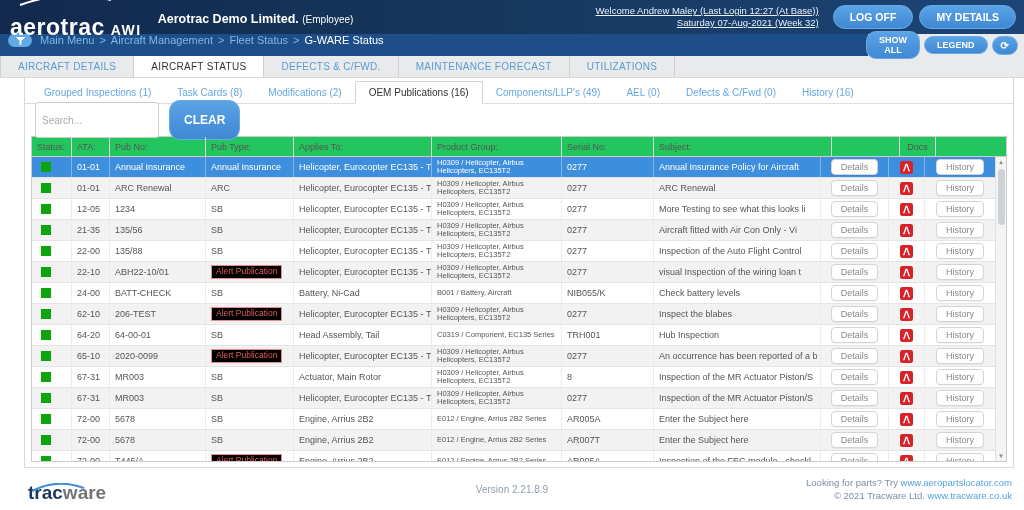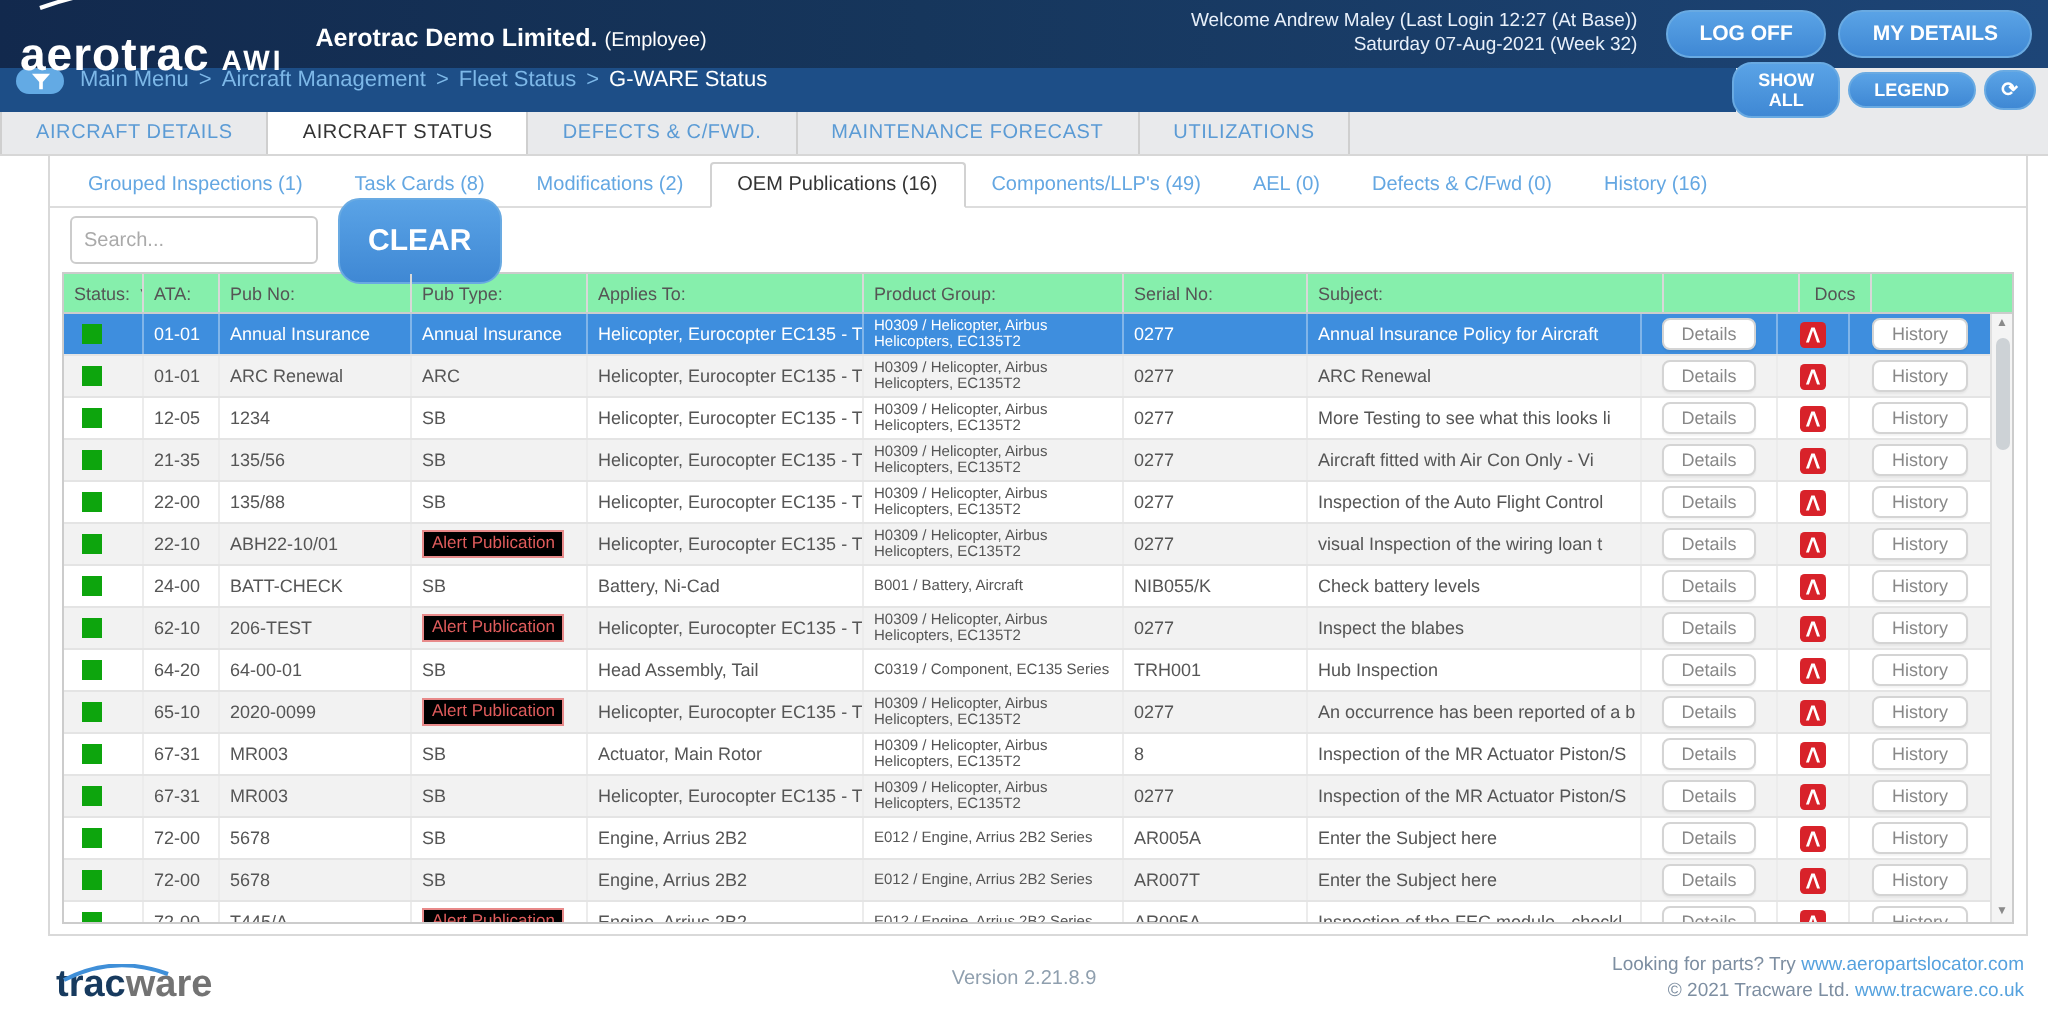--- a/index.html
+++ b/index.html
@@ -16,7 +16,7 @@
   .app-title { margin-left:16px; font-size:12.5px; font-weight:bold; padding-top:4px; }
   .app-title .note { font-size:10px; font-weight:normal; }
   .header-right { margin-left:auto; display:flex; align-items:center; gap:6px; }
-  .welcome { text-align:right; font-size:9.5px; line-height:12px; margin-right:8px; color:#e8f0fa; }
+  .welcome { text-align:right; font-size:9.5px; line-height:12px; margin-right:8px; color:#e8f0fa;text-decoration:underline; }
   .pill { background:linear-gradient(#5aa3e6,#3f88d4); color:#fff; border:1px solid #69aae2;
           border-radius:13px; font-weight:bold; font-size:10.5px; padding:5px 16px;
           font-family:"Liberation Sans", sans-serif; cursor:pointer; }

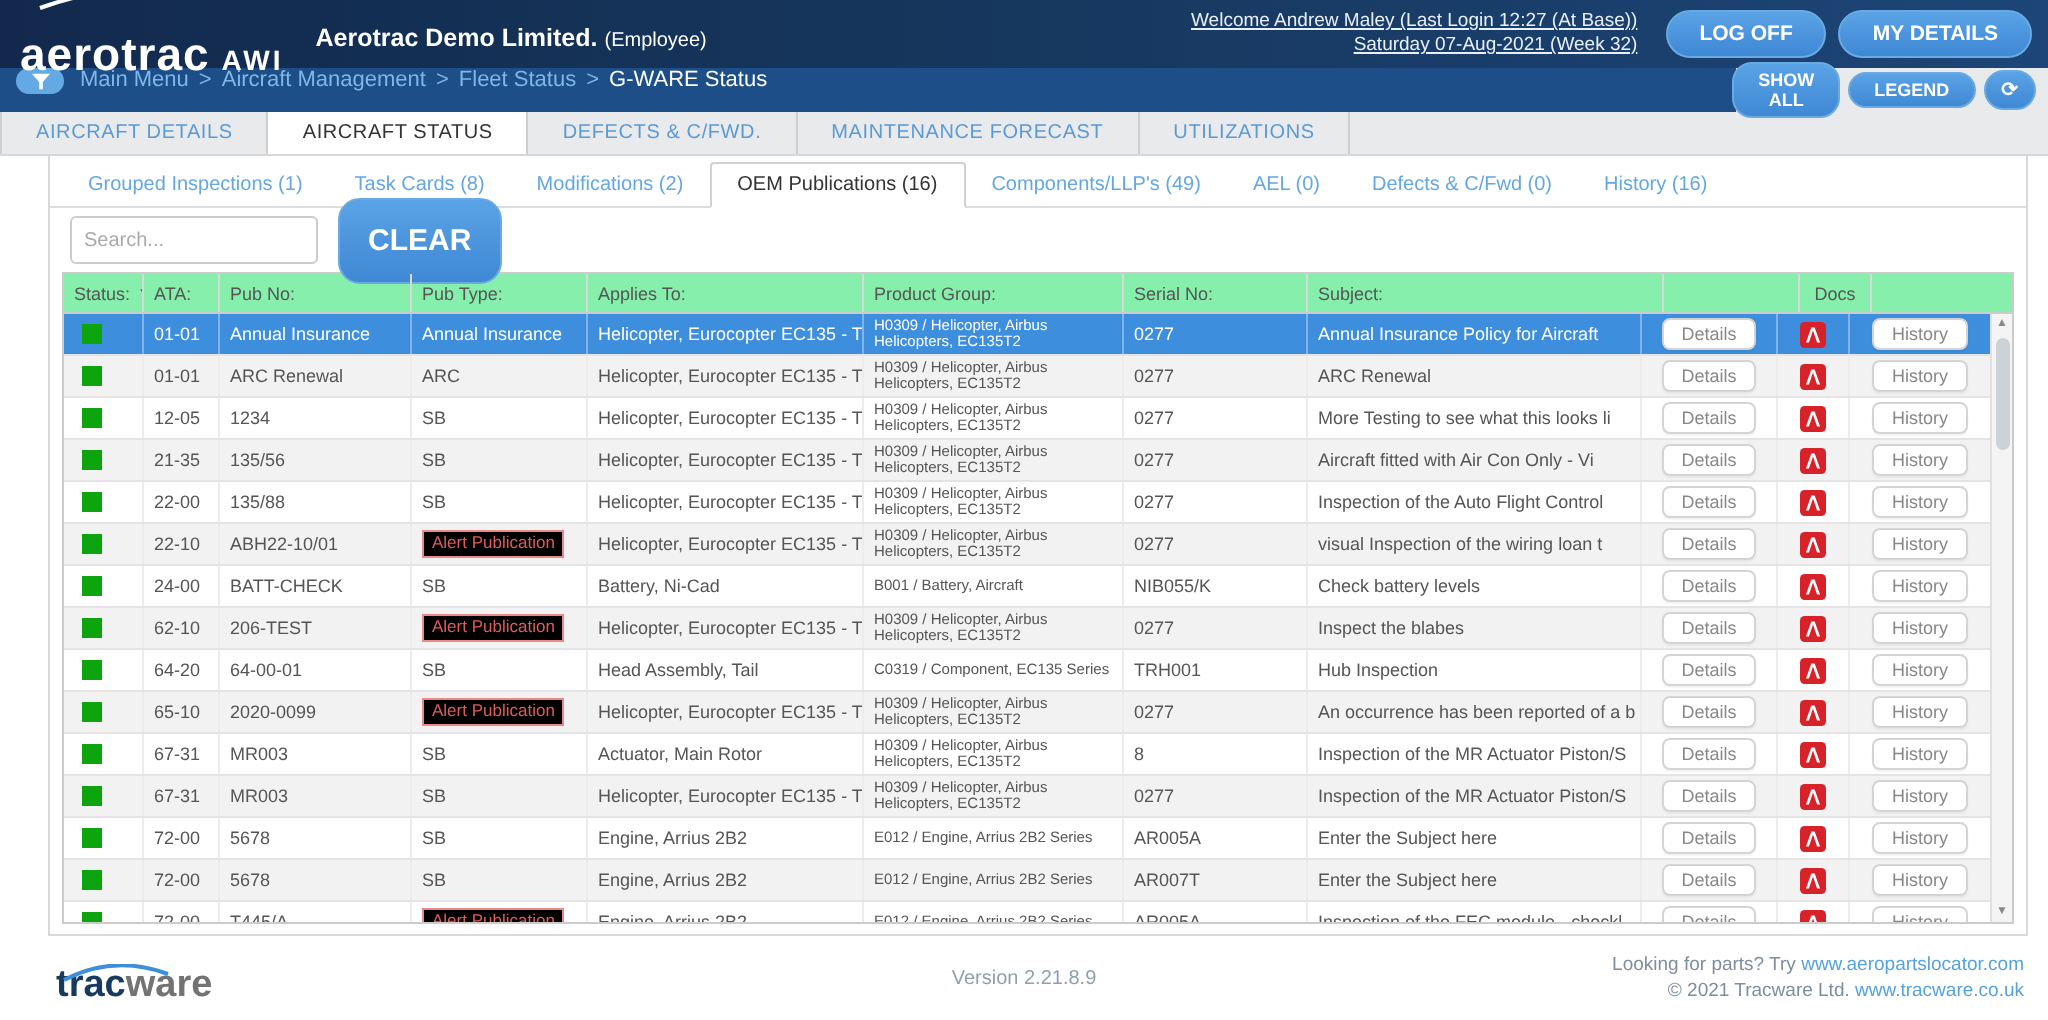--- a/index.html
+++ b/index.html
@@ -51,7 +51,7 @@
   .sub-tab.active { color:#333; background:#fff; border:1px solid #d2d2d2; border-bottom:1px solid #fff;
                     border-radius:2px 2px 0 0; margin-bottom:-1px; }
   .search-row { height:32px; display:flex; align-items:center; gap:10px; padding:0 0 0 10px; }
-  .search-input { width:124px; height:24px; border:1px solid #ccc; border-radius:3px;
+  .search-input { width:124px; height:36px; border:1px solid #ccc; border-radius:3px;
                   font-size:10px; padding:0 6px; color:#333; font-family:"Liberation Sans",sans-serif; }
   .search-input::placeholder { color:#aaa; }
   .clear-btn { font-size:15px; padding:12px 14px; border-radius:11px; }

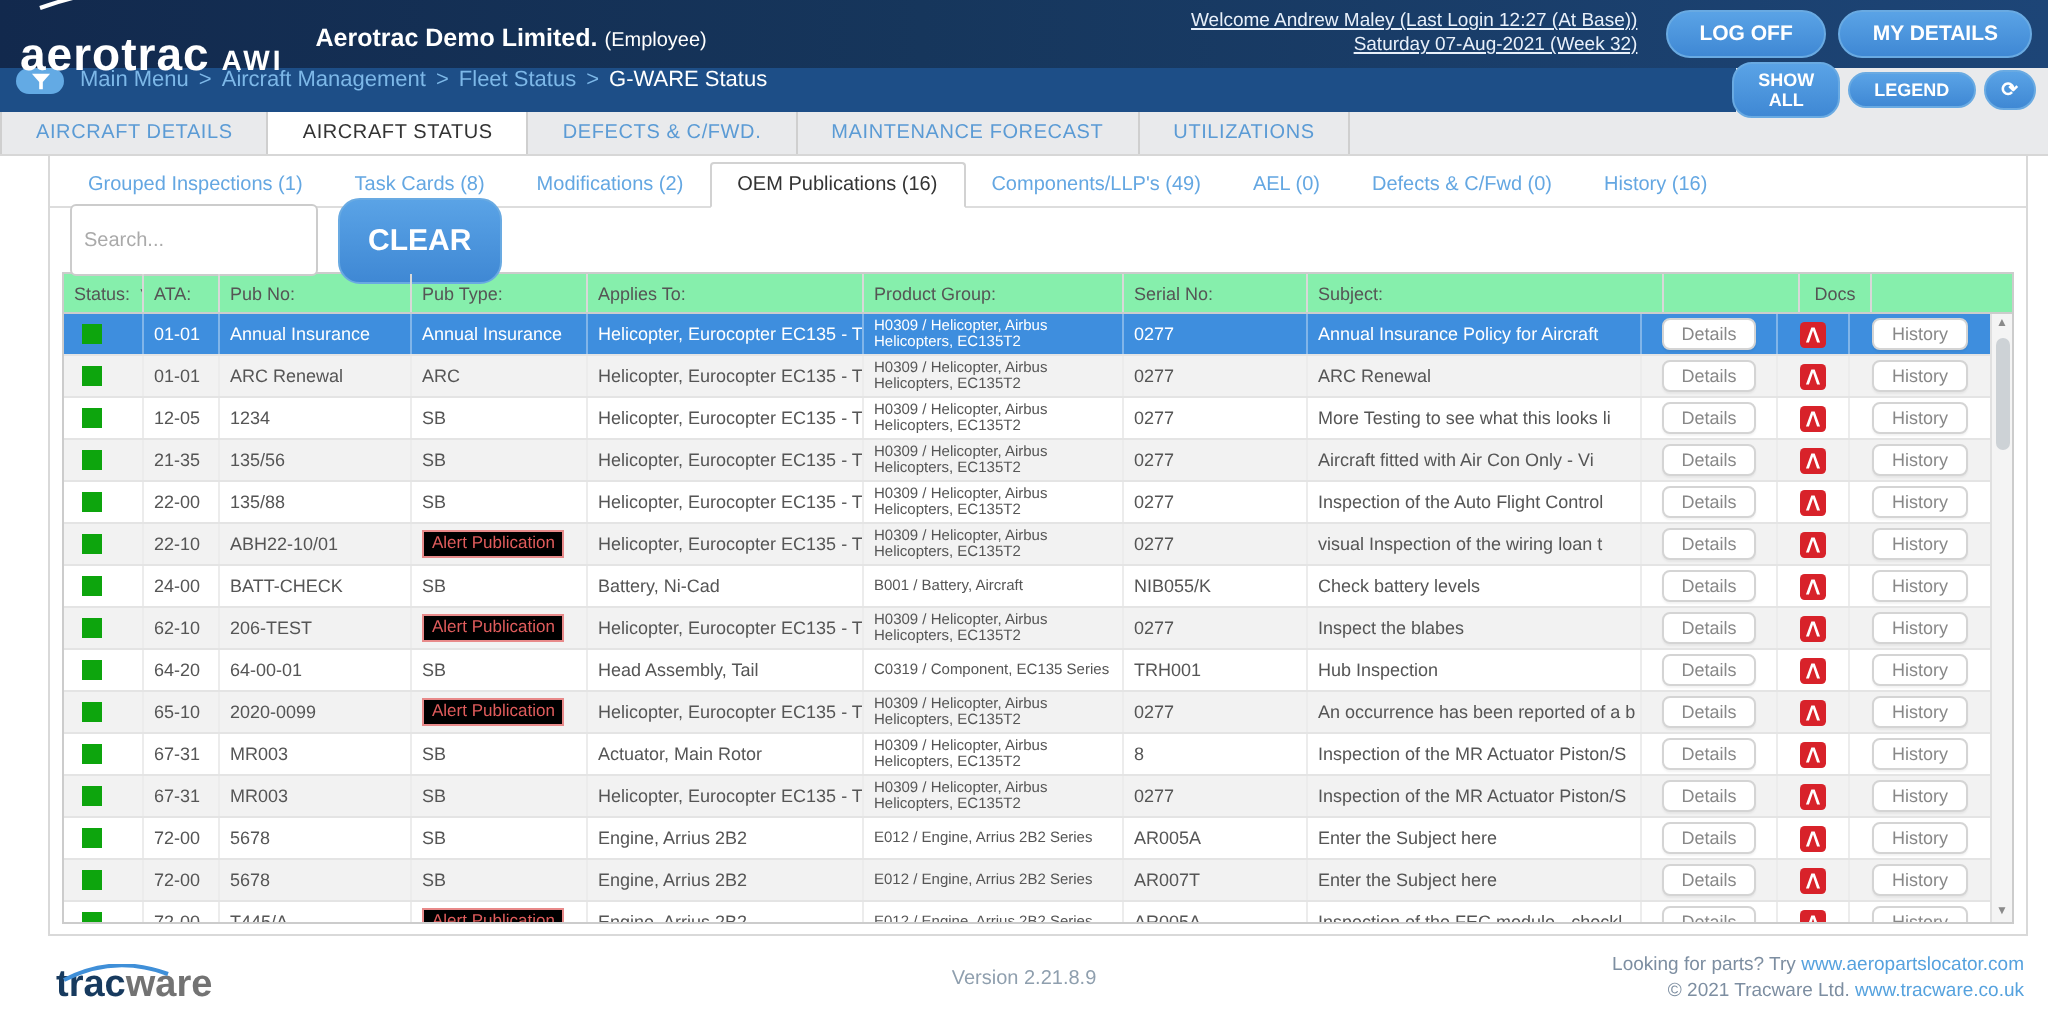--- a/index.html
+++ b/index.html
@@ -54,7 +54,7 @@
   .search-input { width:124px; height:36px; border:1px solid #ccc; border-radius:3px;
                   font-size:10px; padding:0 6px; color:#333; font-family:"Liberation Sans",sans-serif; }
   .search-input::placeholder { color:#aaa; }
-  .clear-btn { font-size:15px; padding:12px 14px; border-radius:11px; }
+  .clear-btn { font-size:12px; padding:12px 14px; border-radius:11px; }
 
   
   .table-wrap { margin:0 6px; border:1px solid #ccc; }

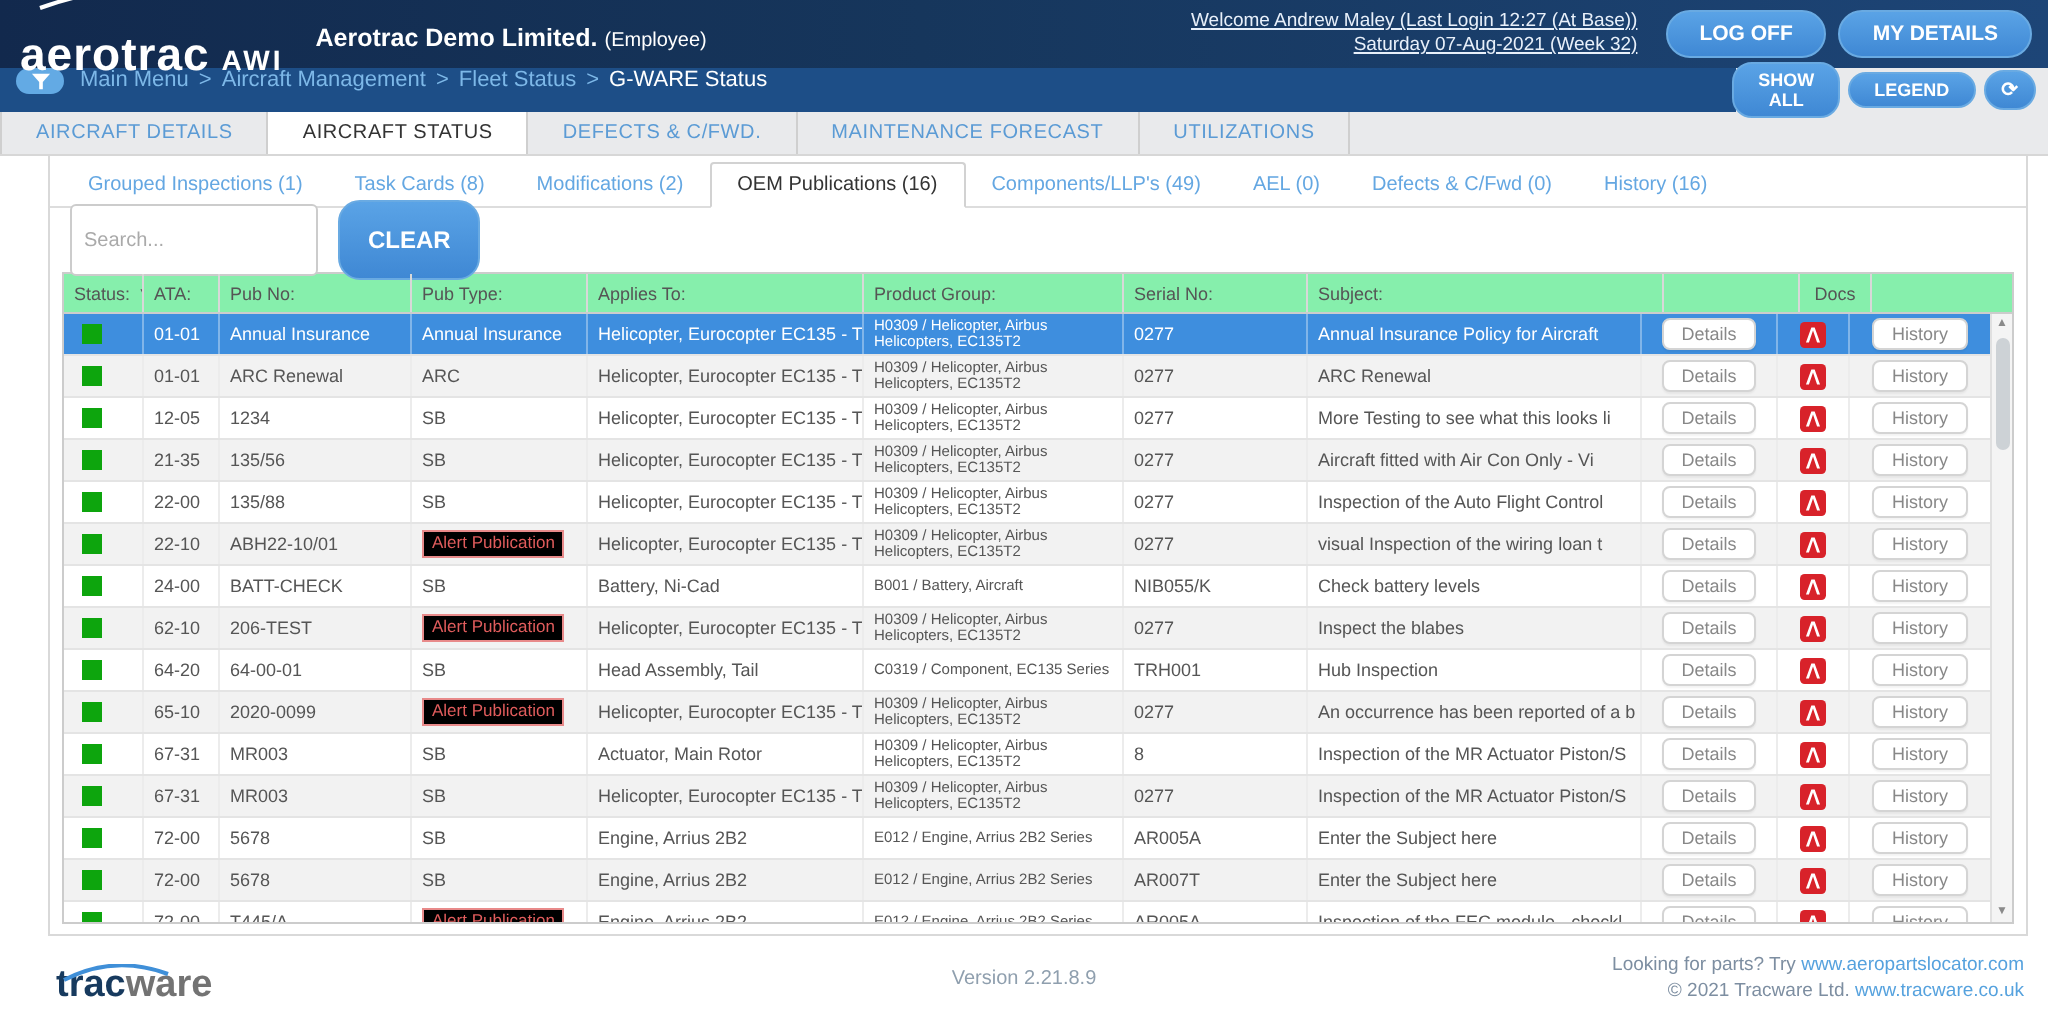--- a/index.html
+++ b/index.html
@@ -58,7 +58,7 @@
 
   
   .table-wrap { margin:0 6px; border:1px solid #ccc; }
-  .thead { display:flex; height:20px; background:#86efac; border-bottom:1px solid #ccc;
+  .thead { display:flex; height:20px; background:#22c55e; border-bottom:1px solid #ccc;
            font-size:9px; color:#555;justify-content:center; }
   .th { display:flex; align-items:center; padding:0 5px; border-right:1px solid #d8d8d8;
         white-space:nowrap; overflow:hidden; cursor:pointer; }

